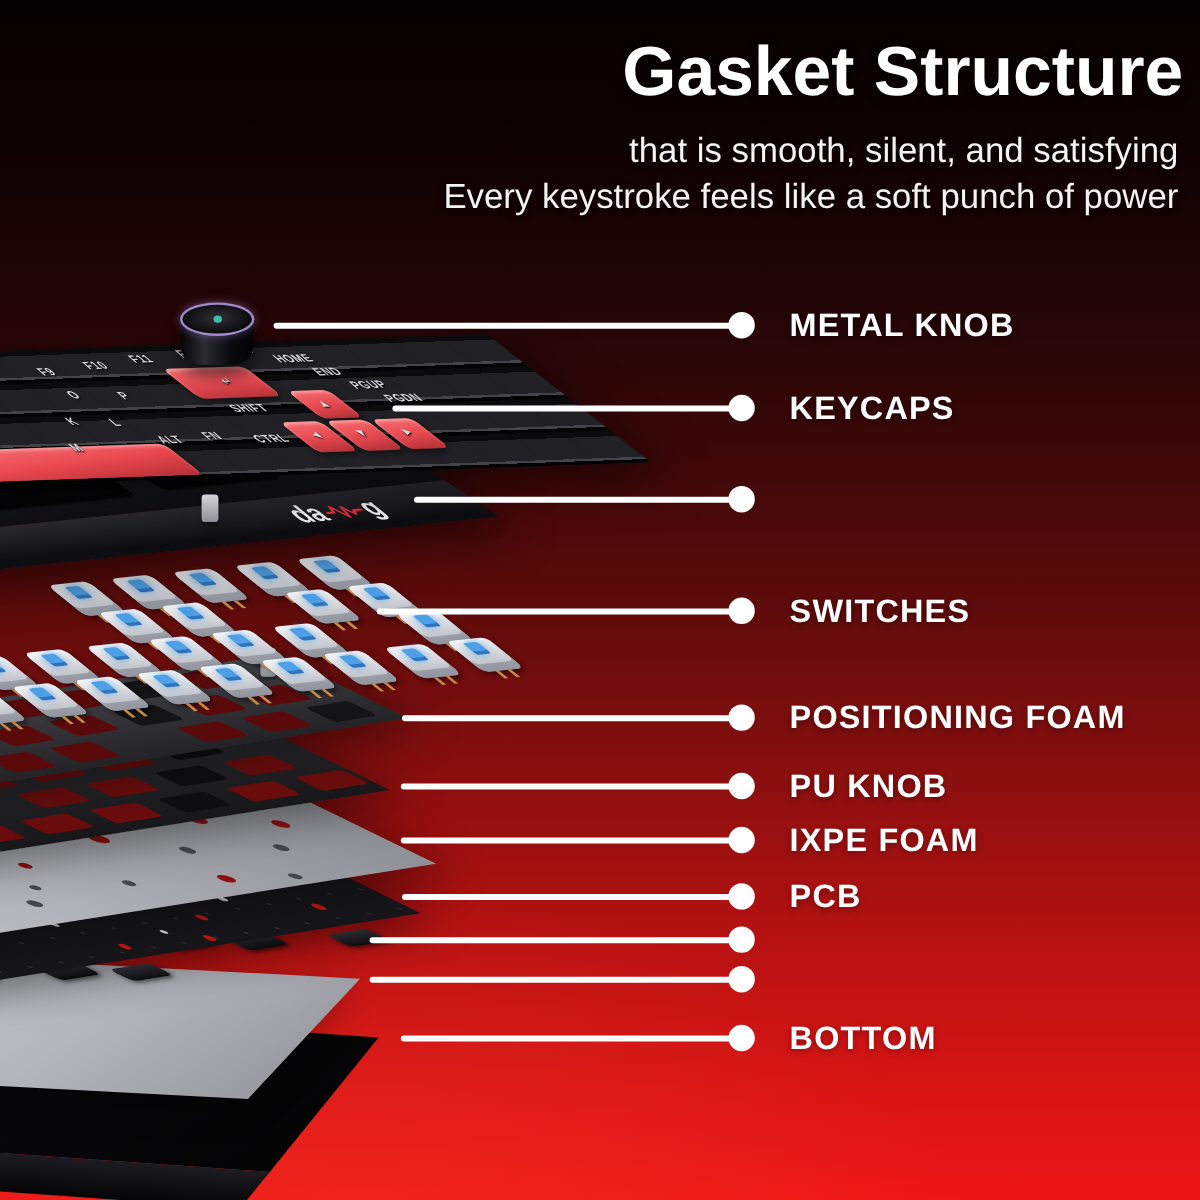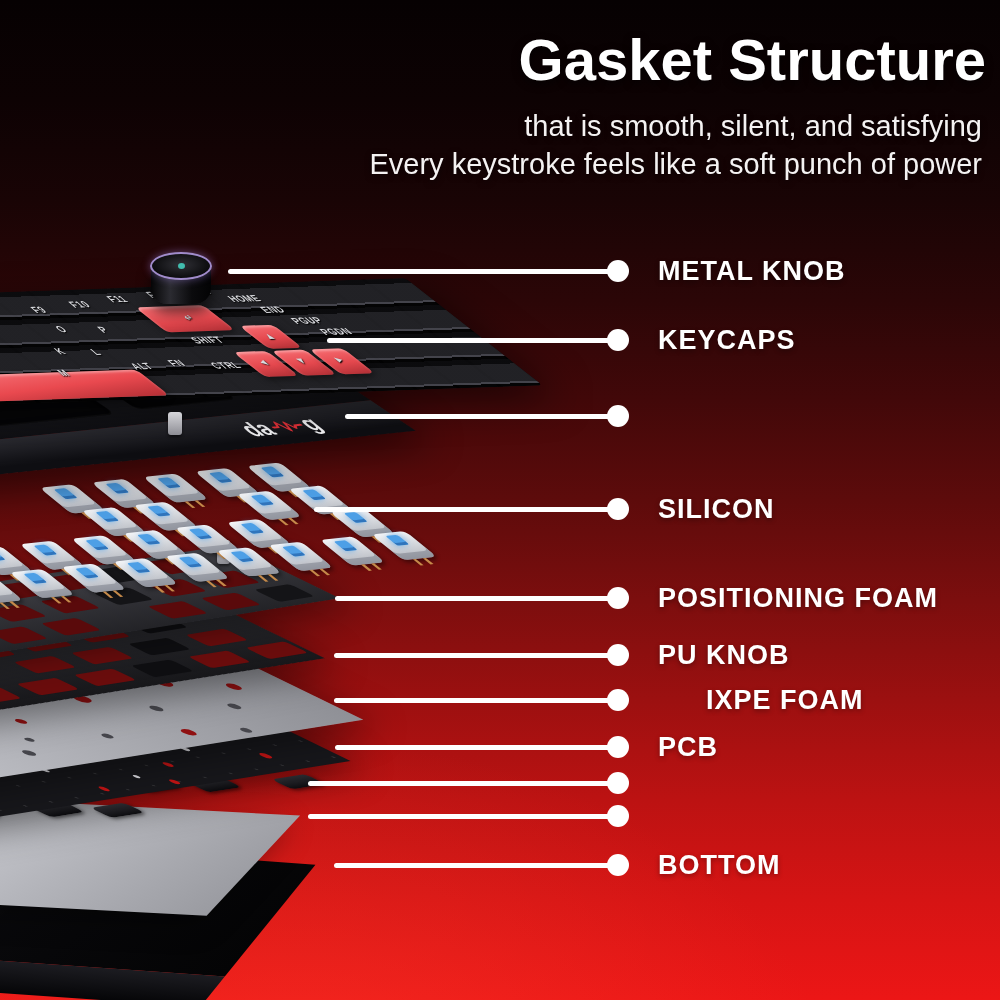--- a/index.html
+++ b/index.html
@@ -307,7 +307,7 @@
       <div class="cdot" style="left: 607px; top: 405px;"></div>
       <div class="cline" style="left: 314px; top: 507px; width: 304px;"></div>
       <div class="cdot" style="left: 607px; top: 498px;"></div>
-      <div class="clabel" style="left: 658px; top: 492px;">SILICON</div>
+      <div class="clabel" style="left: 658px; top: 492px;">SWITCHES</div>
       <div class="cline" style="left: 335px; top: 596px; width: 283px;"></div>
       <div class="cdot" style="left: 607px; top: 587px;"></div>
       <div class="clabel" style="left: 658px; top: 581px;">POSITIONING FOAM</div>

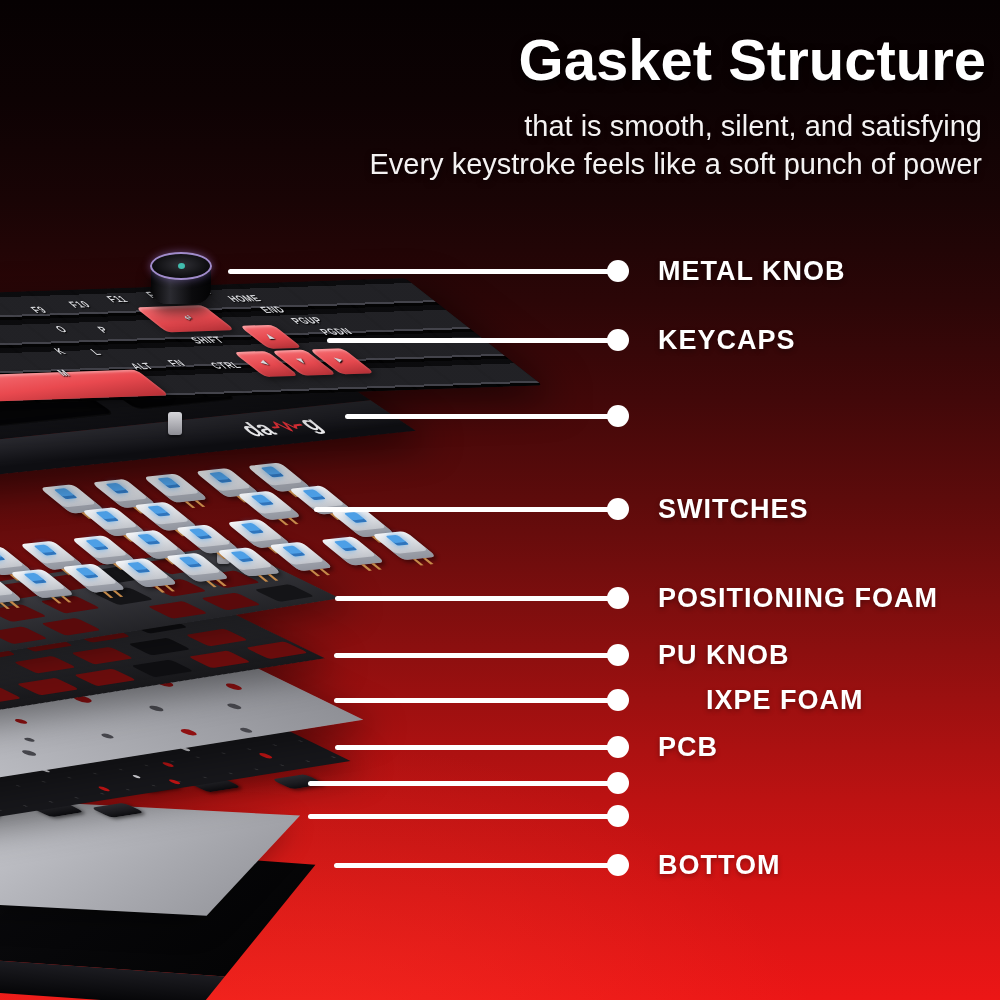--- a/index.html
+++ b/index.html
@@ -316,7 +316,7 @@
       <div class="clabel" style="left: 658px; top: 638px;">PU KNOB</div>
       <div class="cline" style="left: 334px; top: 698px; width: 284px;"></div>
       <div class="cdot" style="left: 607px; top: 689px;"></div>
-      <div class="clabel" style="left: 658px; top: 683px; margin-left: 48px;">IXPE FOAM</div>
+      <div class="clabel" style="left: 658px; top: 683px;">IXPE FOAM</div>
       <div class="cline" style="left: 335px; top: 745px; width: 283px;"></div>
       <div class="cdot" style="left: 607px; top: 736px;"></div>
       <div class="clabel" style="left: 658px; top: 730px;">PCB</div>

